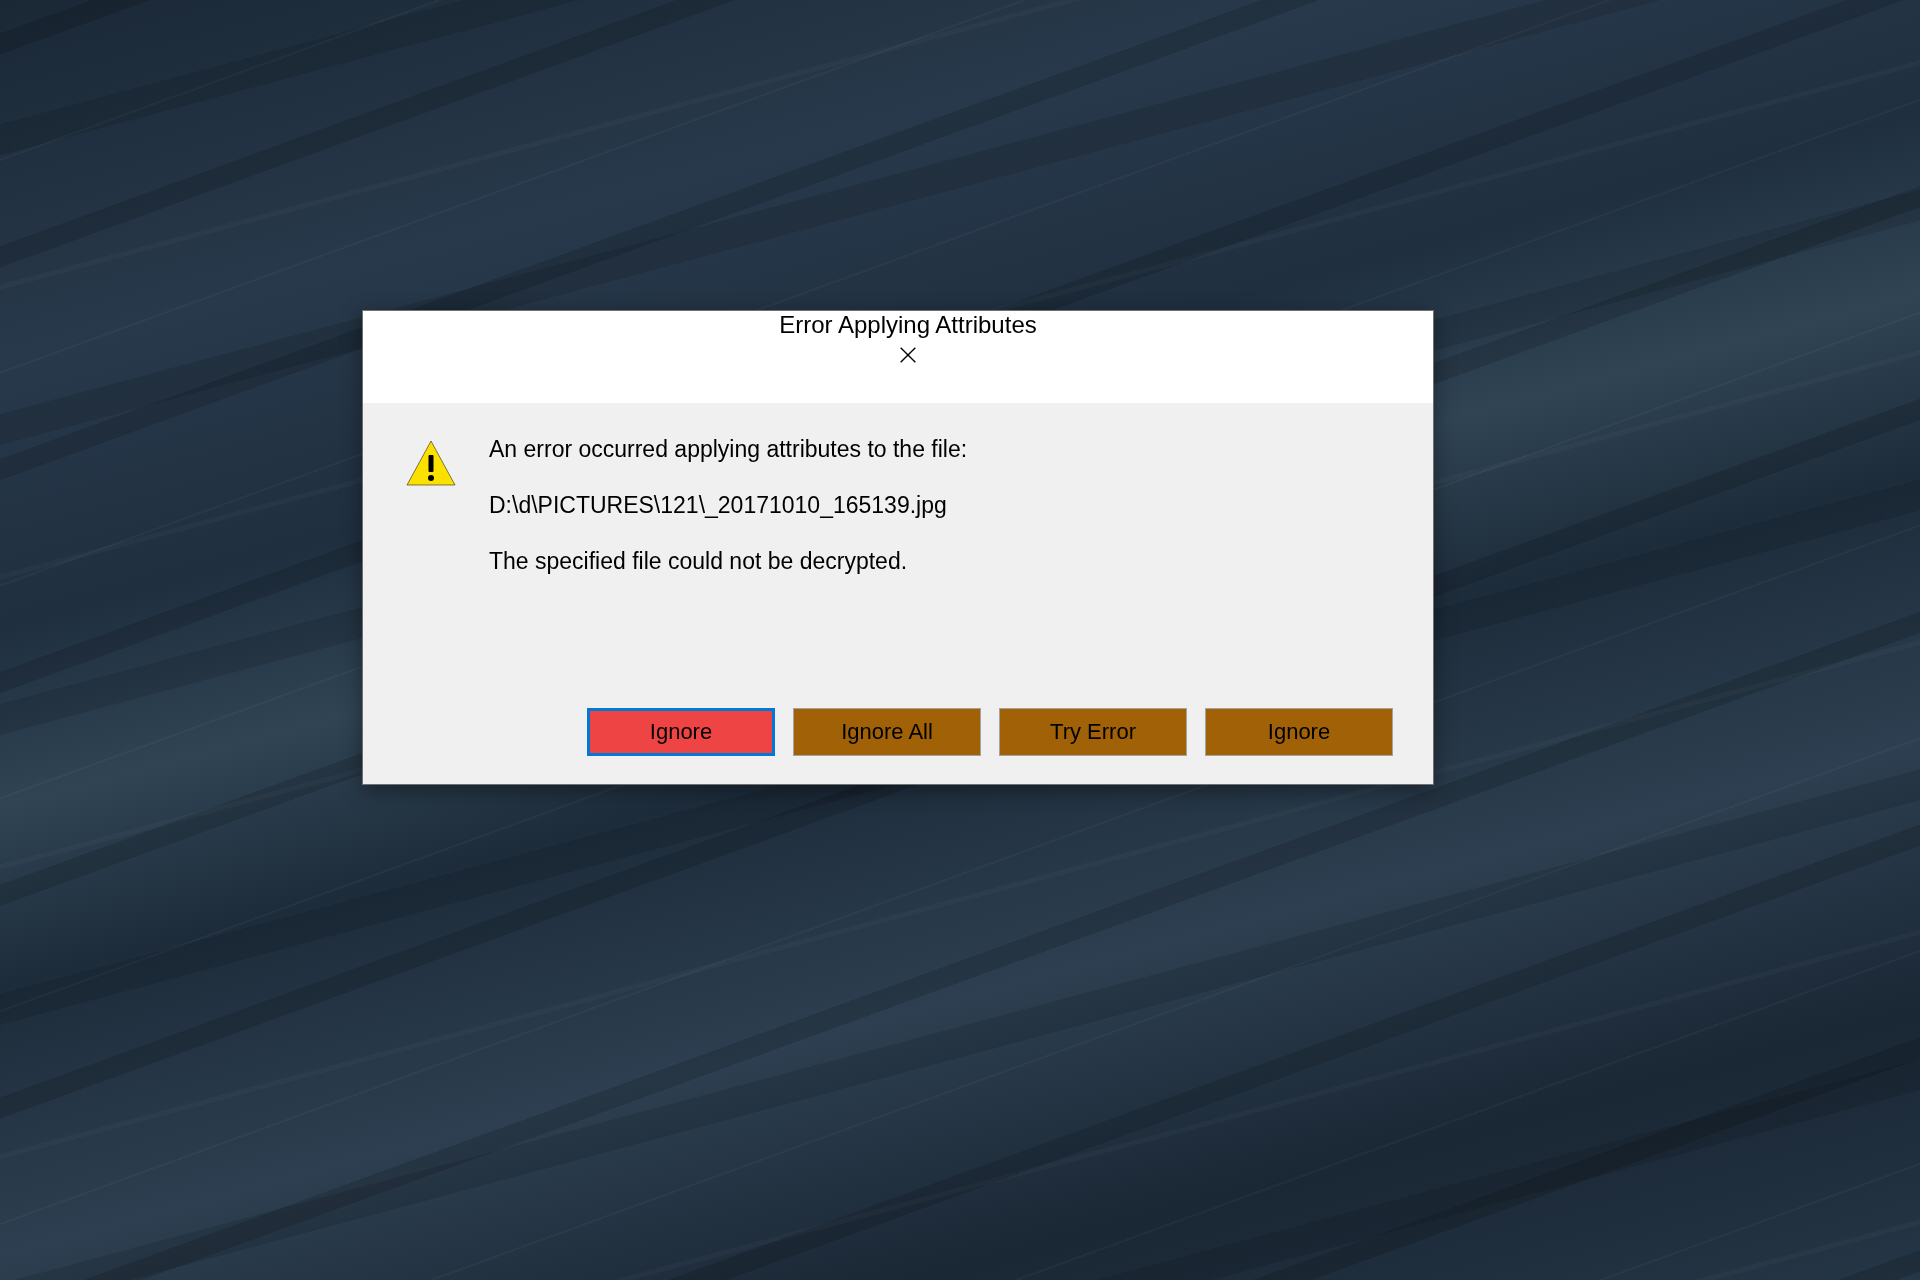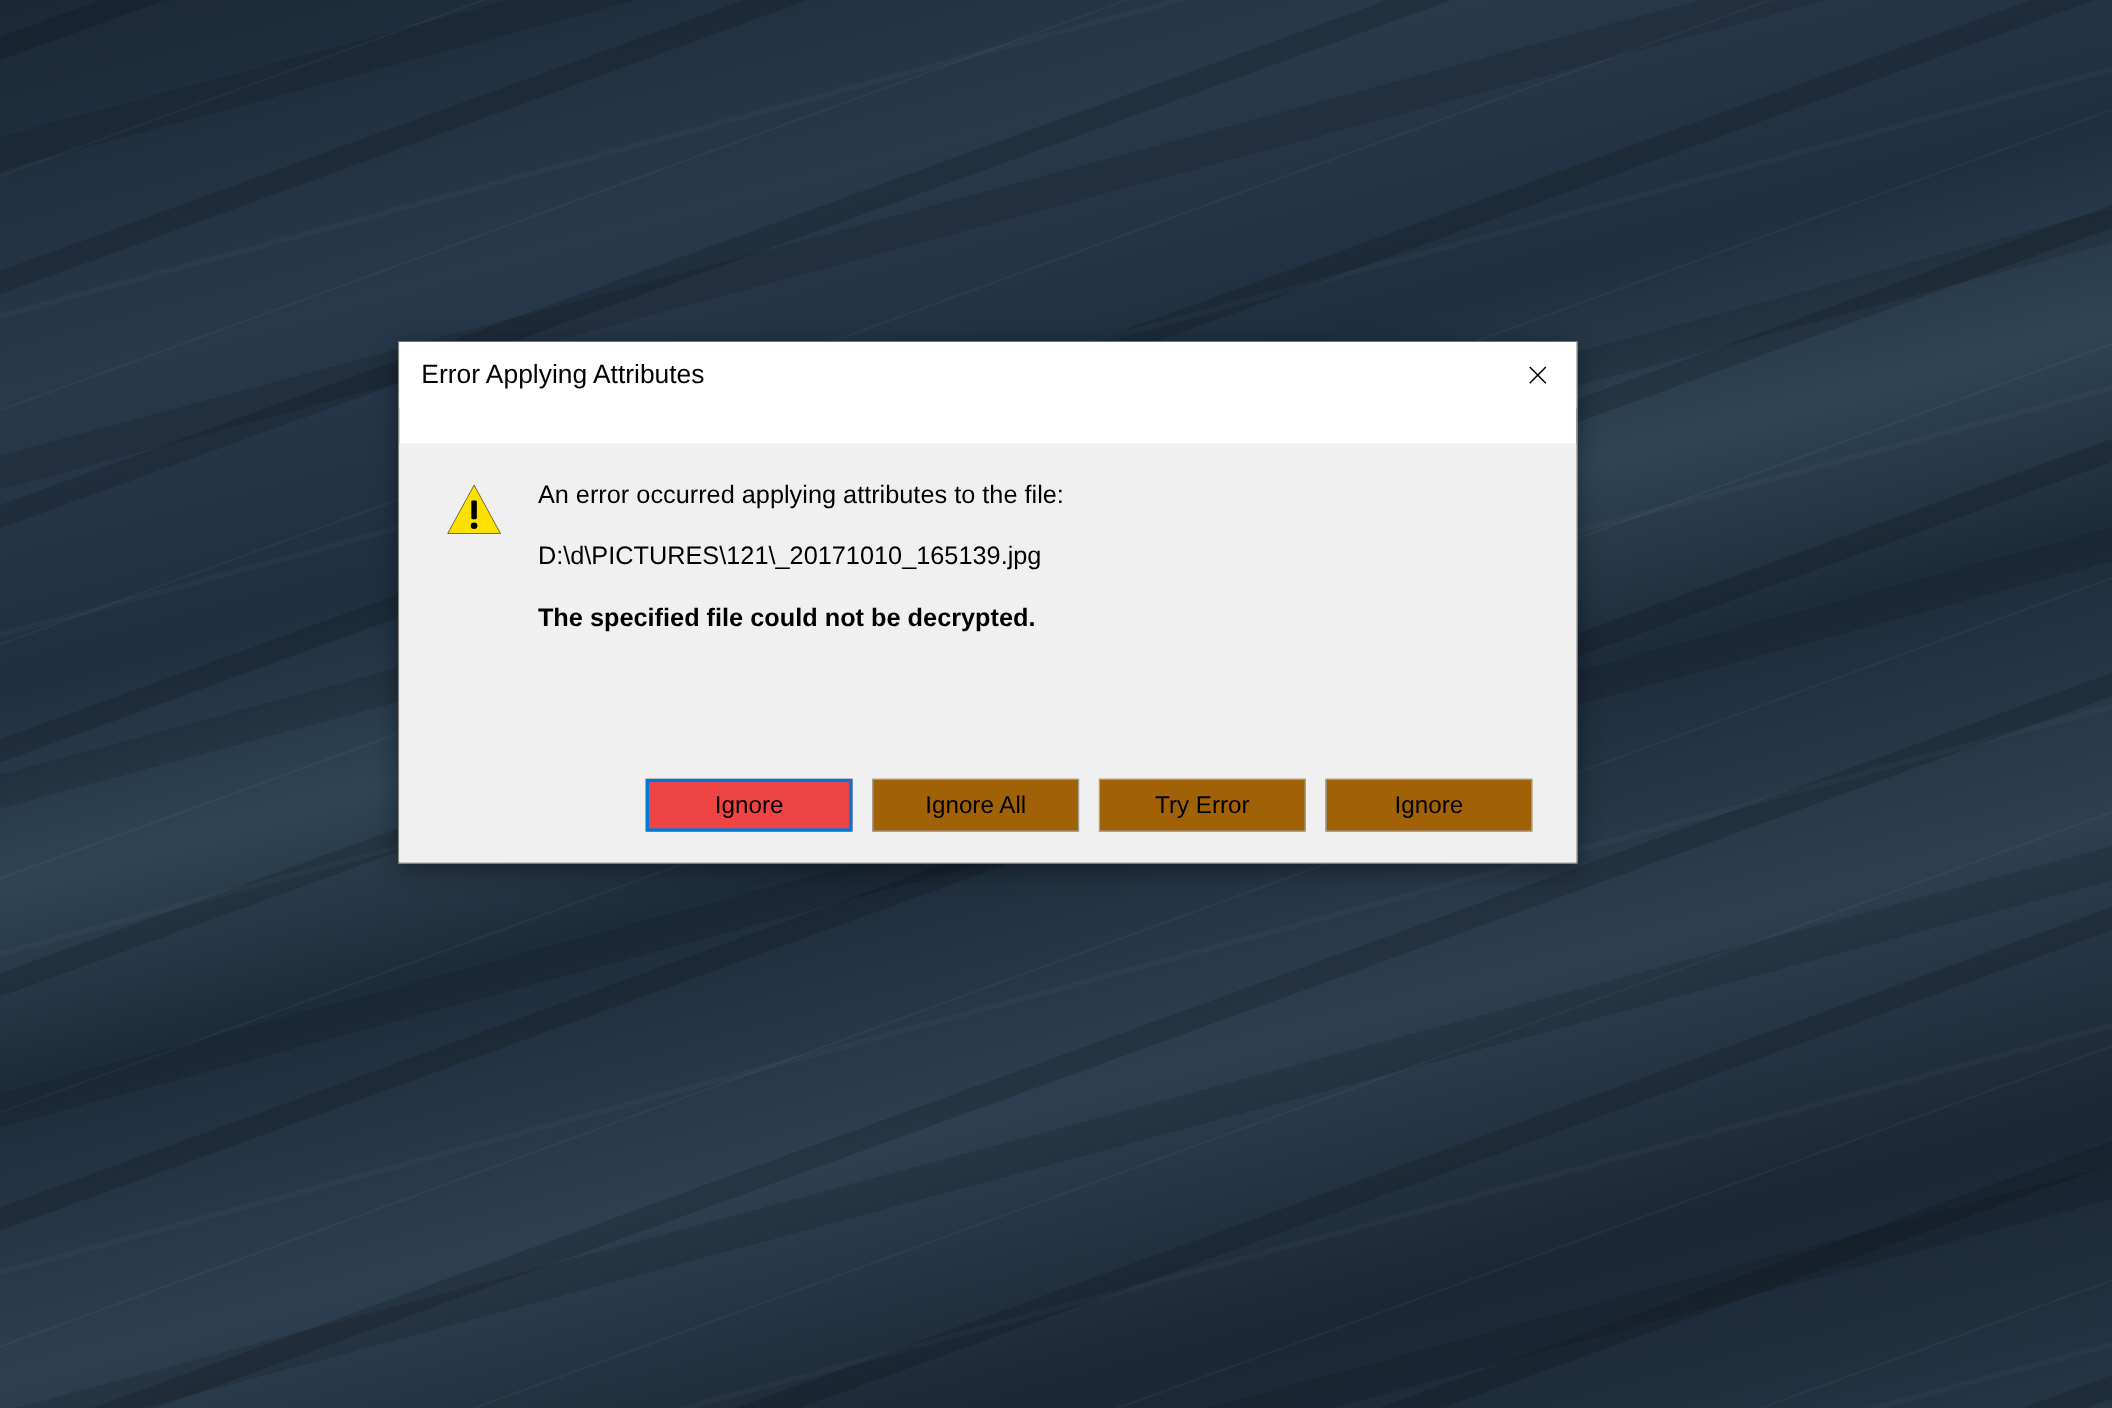--- a/index.html
+++ b/index.html
@@ -87,6 +87,7 @@
       height: 60px;
       padding-left: 20px;
       padding-right: 0;
+      flex-direction: column;
     }
     
     .title-text {

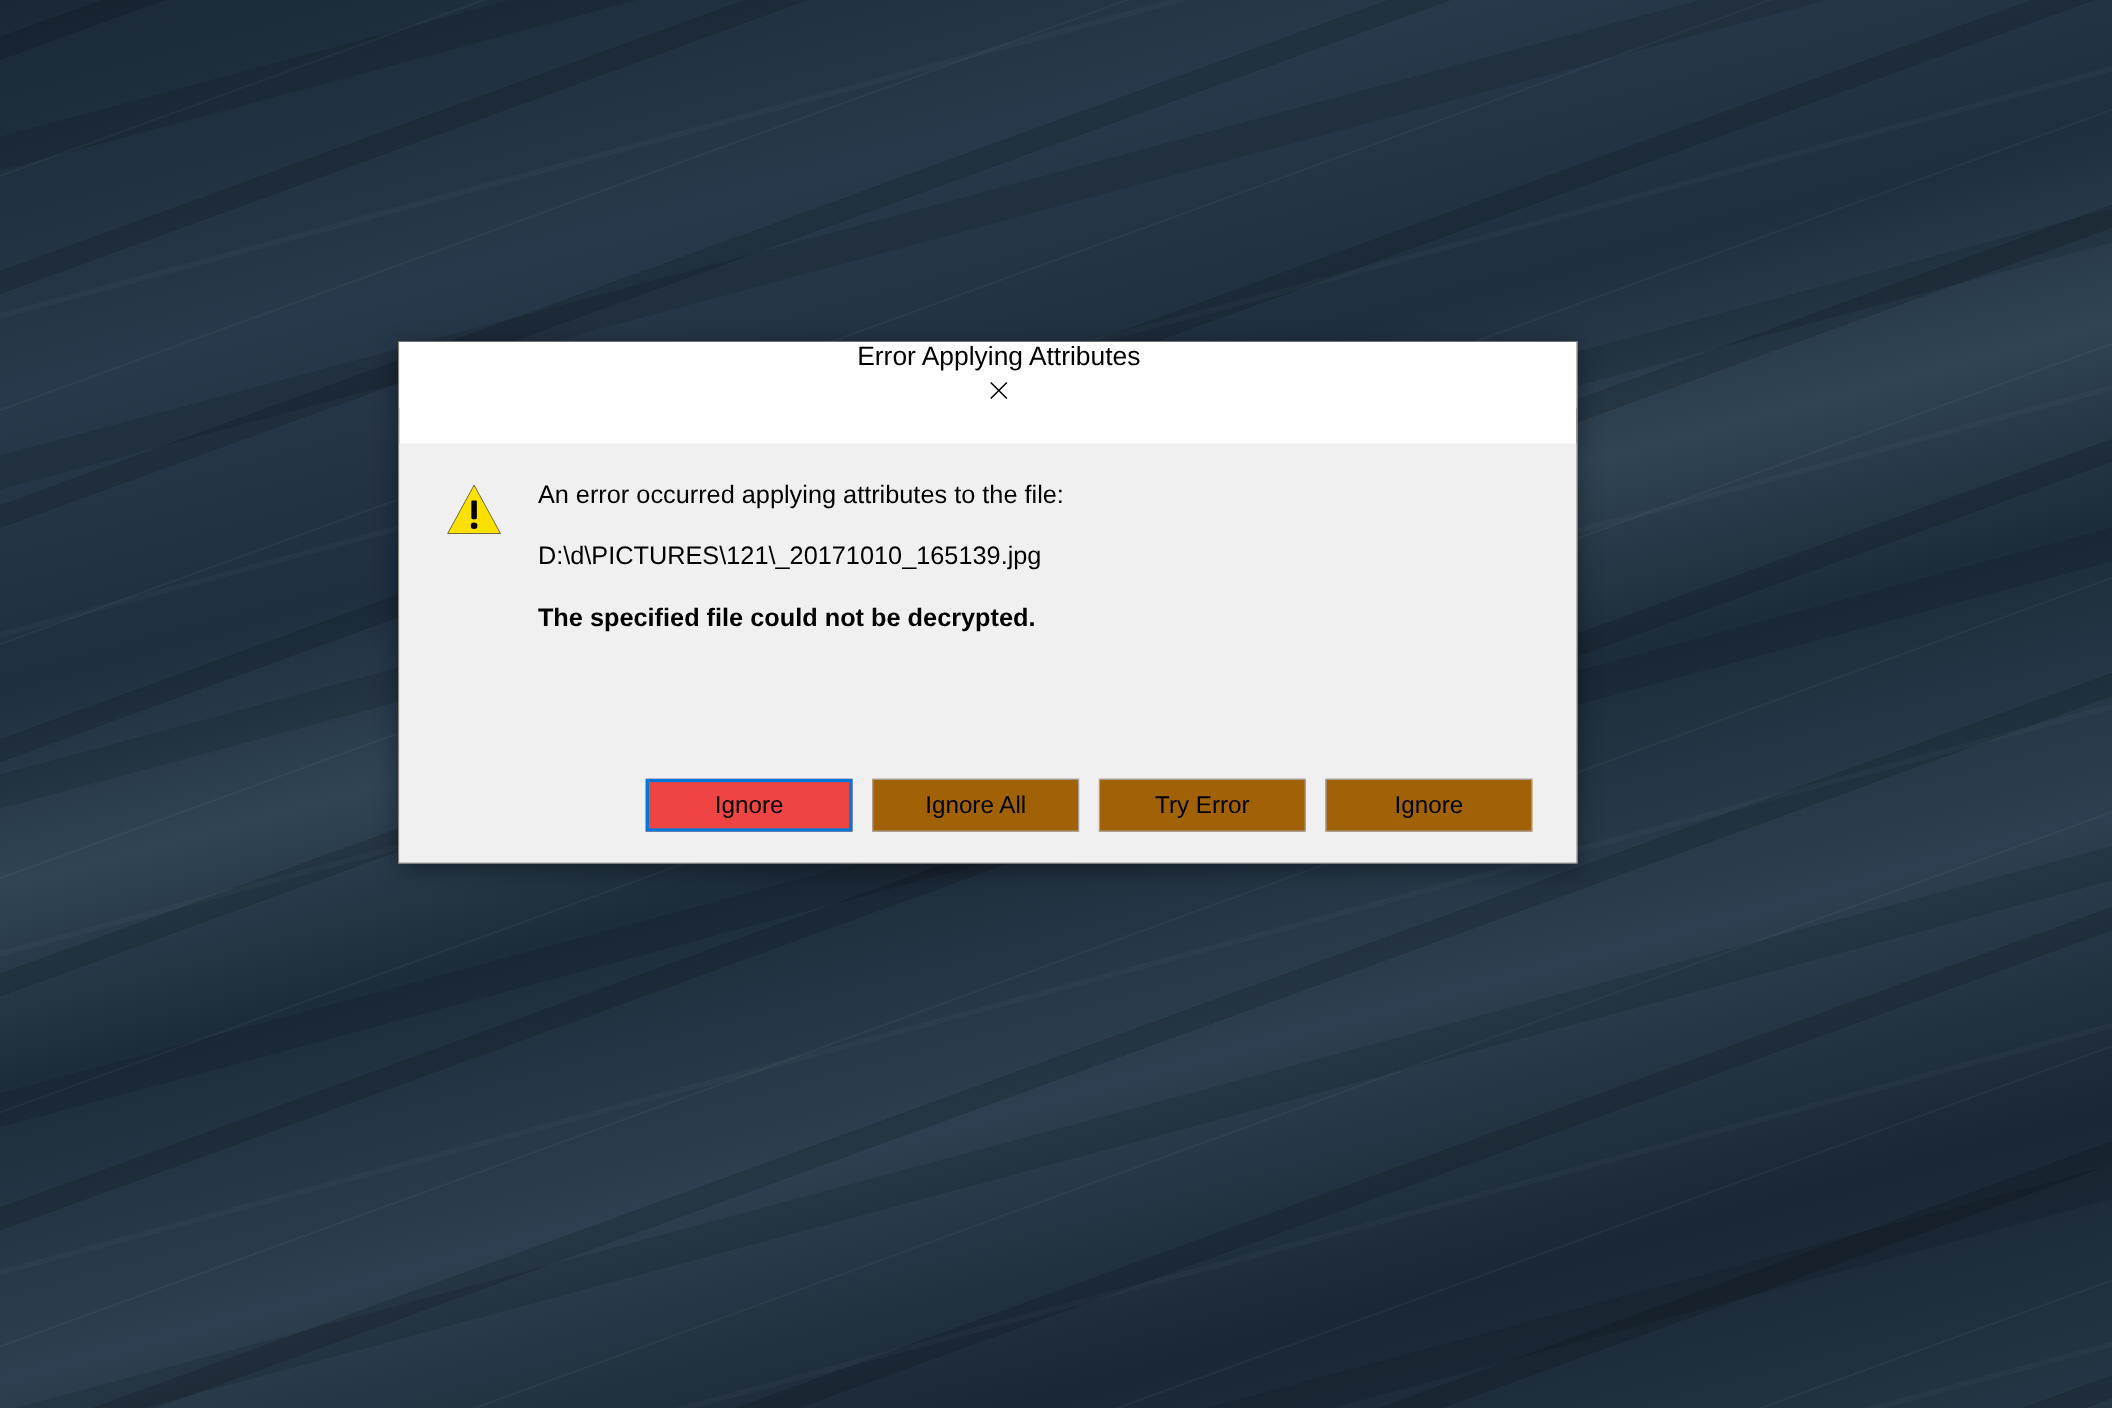--- a/index.html
+++ b/index.html
@@ -142,7 +142,6 @@
     
     .message-text p:last-child {
       margin-bottom: 0;
-      font-weight: bold;
     }
     
     .button-row {

